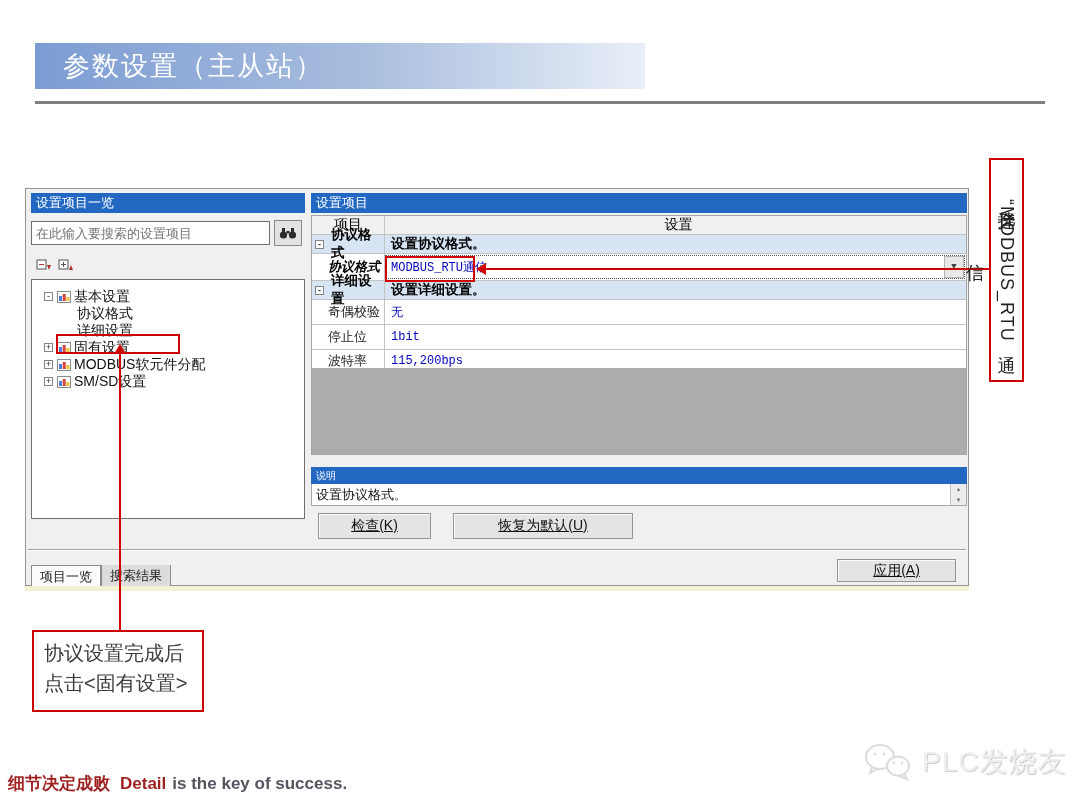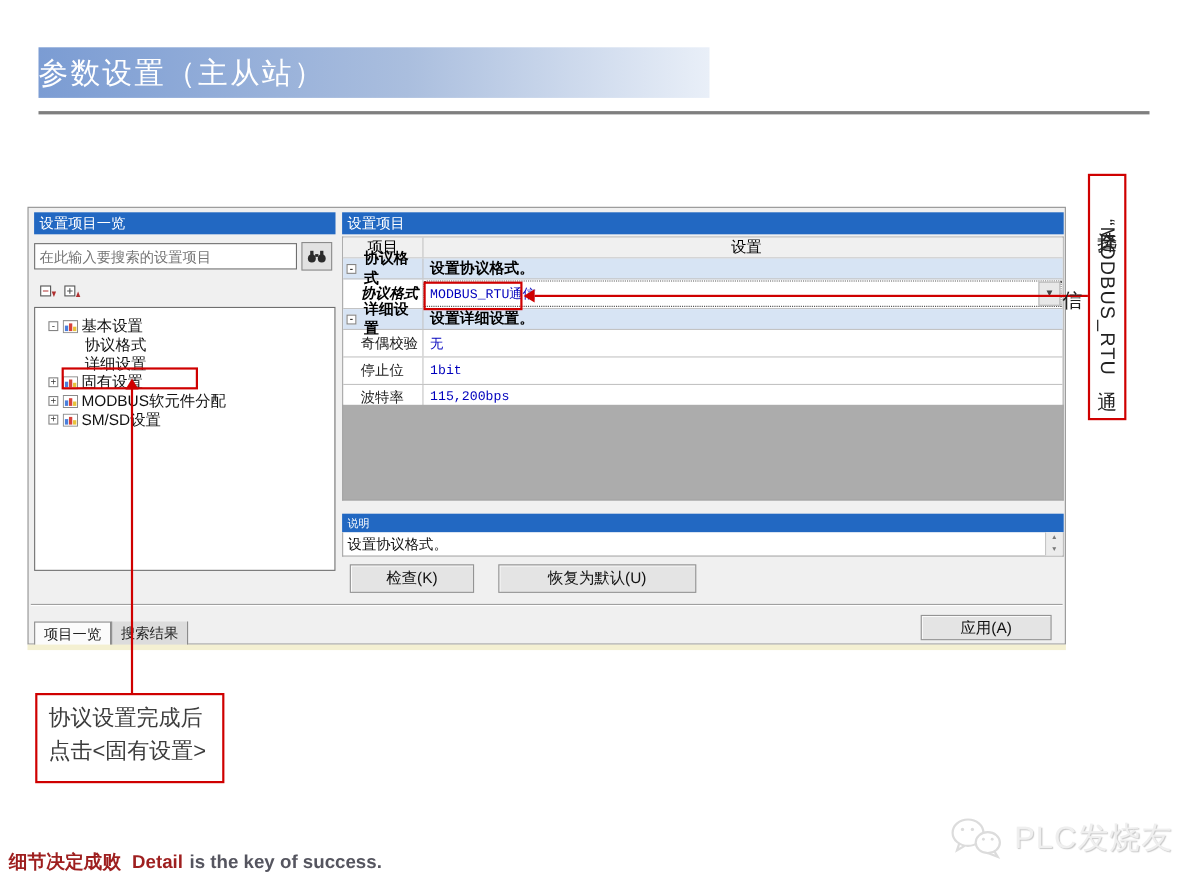--- a/index.html
+++ b/index.html
@@ -11,7 +11,7 @@
   .title-bar { position:absolute; left:35px; top:43px; width:610px; height:46px;
     background:linear-gradient(to right,#7b9cd3,#aabede 55%,#e9eff8);
     color:#fff; font-size:27px; font-weight:500; letter-spacing:2px;
-    display:flex; align-items:center; padding-left:0; }
+    display:flex; align-items:center; padding-left:28px; }
   .title-underline { position:absolute; left:35px; top:101px; width:1010px; height:3px; background:#7f7f7f; }
   .breadcrumb { position:absolute; left:153px; top:163px; width:760px; font-size:16px; font-weight:bold; color:#111; }
 

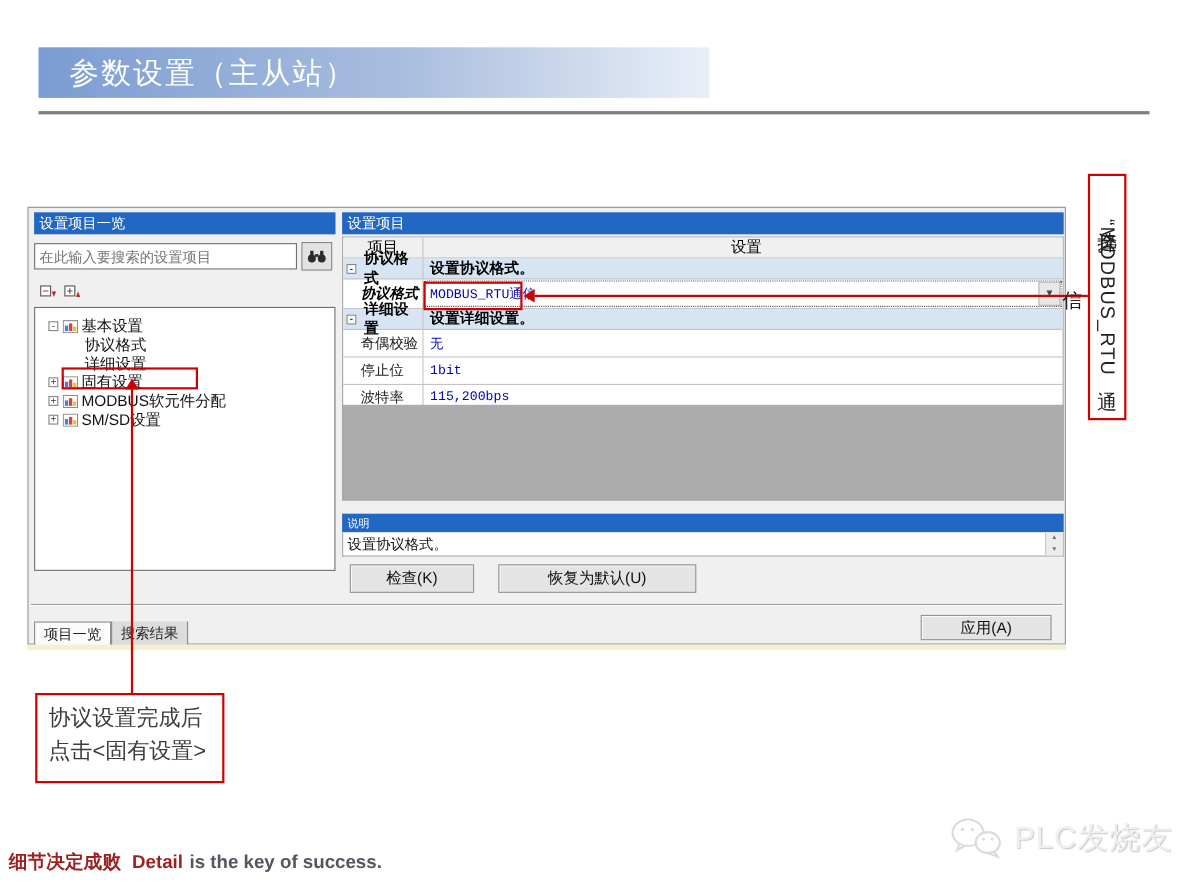--- a/index.html
+++ b/index.html
@@ -78,7 +78,7 @@
     display:flex; flex-direction:column; justify-content:space-between; align-items:center; font-size:6px; color:#777; padding:2px 0; }
 
   .btn { background:#e4e4e4; border:1px solid #949494; box-shadow:inset 1px 1px 0 #fafafa;
-    font-size:14px; color:#111; display:flex; align-items:center; justify-content:center; }
+    font-size:14px; color:#111; display:flex; align-items:center; justify-content:center;text-decoration:underline; }
   .btn-check   { position:absolute; left:292px; top:324px; width:113px; height:26px; }
   .btn-restore { position:absolute; left:427px; top:324px; width:180px; height:26px; }
   .dlg-sep { position:absolute; left:2px; top:360px; width:938px; height:2px;

